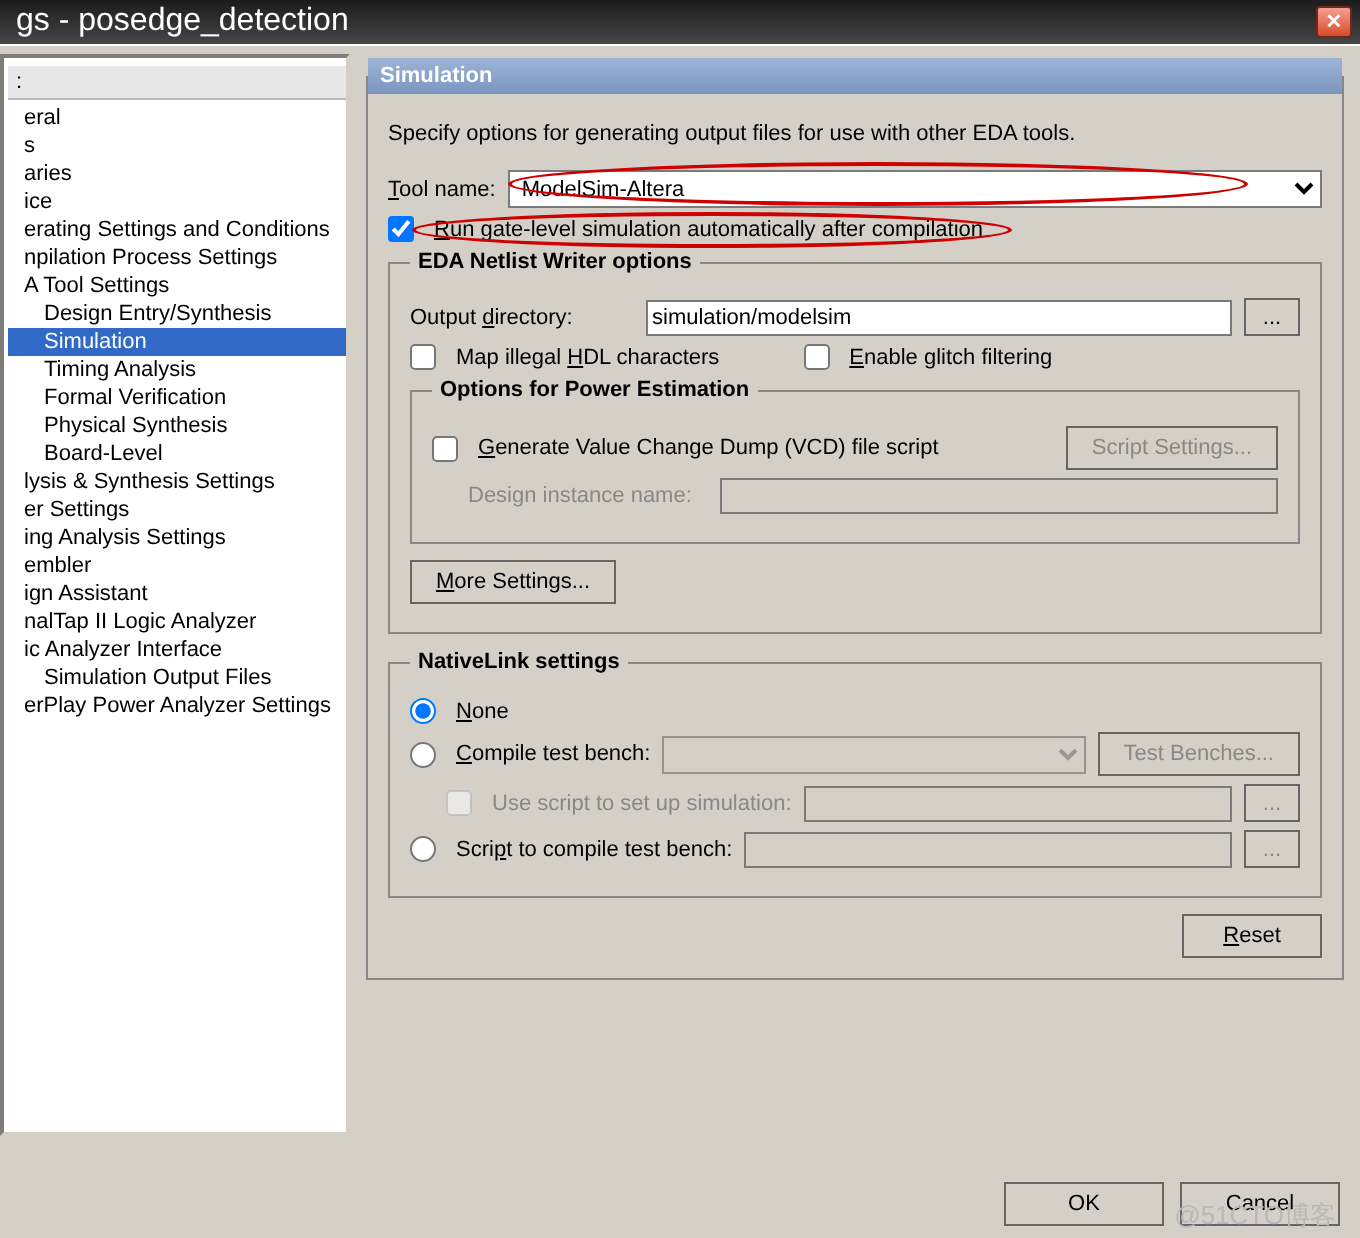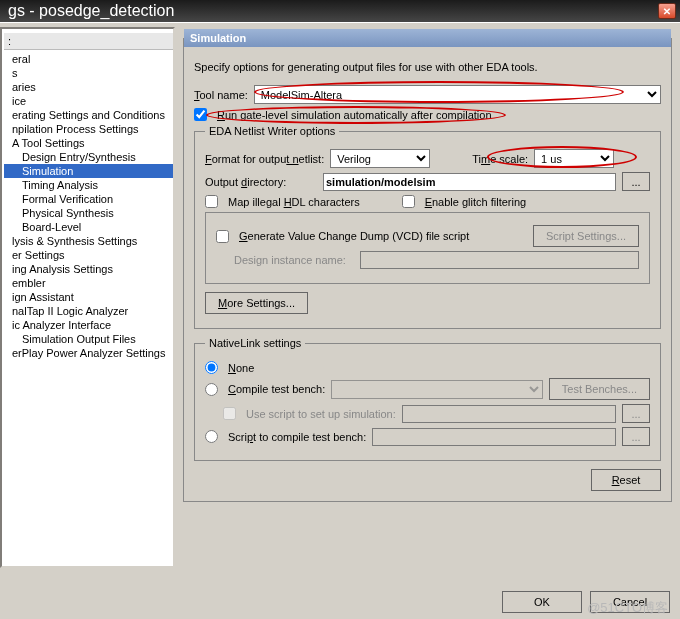--- a/index.html
+++ b/index.html
@@ -18,7 +18,7 @@
 fieldset > legend { padding: 0 4px; font-weight: bold; background: linear-gradient(to bottom,#9db4d6,#7a95c0); color: #fff; width: 100%; padding: 3px 6px; margin-left: -10px; margin-right: -10px; box-sizing: content-box; width: calc(100% + 8px); }
 .main-fs legend { margin-top: -8px; }
 .sub-fs { border: 1px solid #888; }
-.sub-fs > legend { background: none; color: #000; font-weight: normal; width: auto; padding: 0 4px; margin: 0; }
+.sub-fs > legend { background: none; color: #000; font-weight: bold; width: auto; padding: 0 4px; margin: 0; }
 .row { display: flex; align-items: center; margin: 4px 0; gap: 6px; }
 .lbl { white-space: nowrap; }
 .under { text-decoration: underline; }

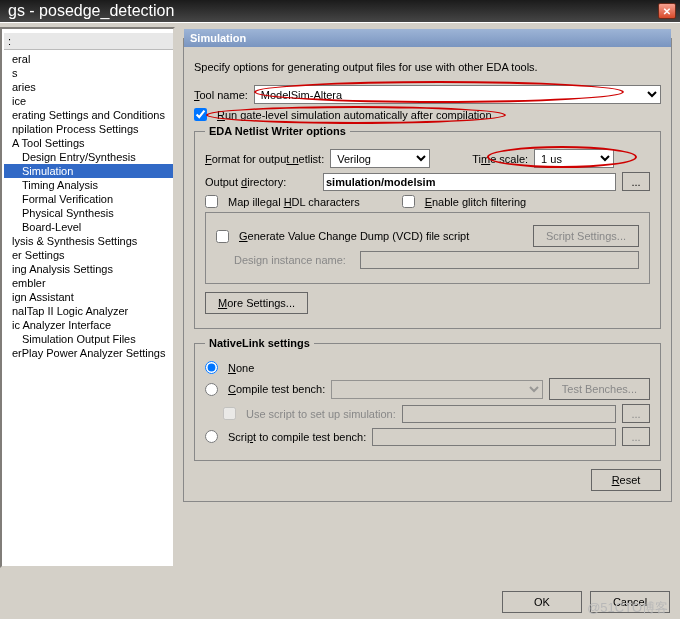--- a/index.html
+++ b/index.html
@@ -91,14 +91,6 @@
 
       <fieldset class="sub-fs">
         <legend>EDA Netlist Writer options</legend>
-        <div class="row" style="position:relative">
-          <span class="lbl"><span class="under">F</span>ormat for outpu<span class="under">t n</span>etlist:</span>
-          <select style="width:100px"><option>Verilog</option></select>
-          <span style="width:30px"></span>
-          <span class="lbl">Ti<span class="under">m</span>e scale:</span>
-          <select style="width:80px"><option>1 us</option></select>
-          <div class="ellipse" style="left:282px; top:-3px; width:150px; height:22px"></div>
-        </div>
         <div class="row">
           <span class="lbl" style="width:112px">Output <span class="under">d</span>irectory:</span>
           <input type="text" style="flex: 1 1 0%; font-weight: bold;" value="simulation/modelsim">

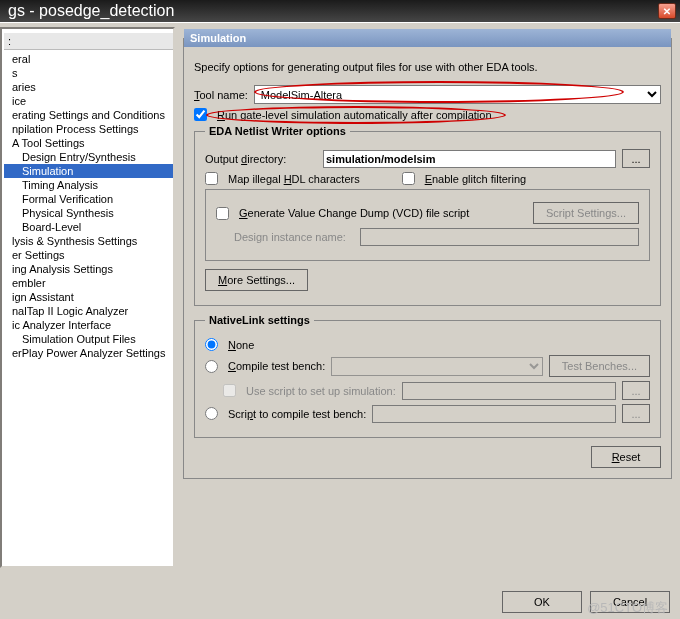--- a/index.html
+++ b/index.html
@@ -93,7 +93,7 @@
         <legend>EDA Netlist Writer options</legend>
         <div class="row">
           <span class="lbl" style="width:112px">Output <span class="under">d</span>irectory:</span>
-          <input type="text" style="flex: 1 1 0%; font-weight: bold;" value="simulation/modelsim">
+          <input type="text" style="flex: 1 1 0%;" value="simulation/modelsim">
           <button class="btn sm">...</button>
         </div>
         <div class="row">

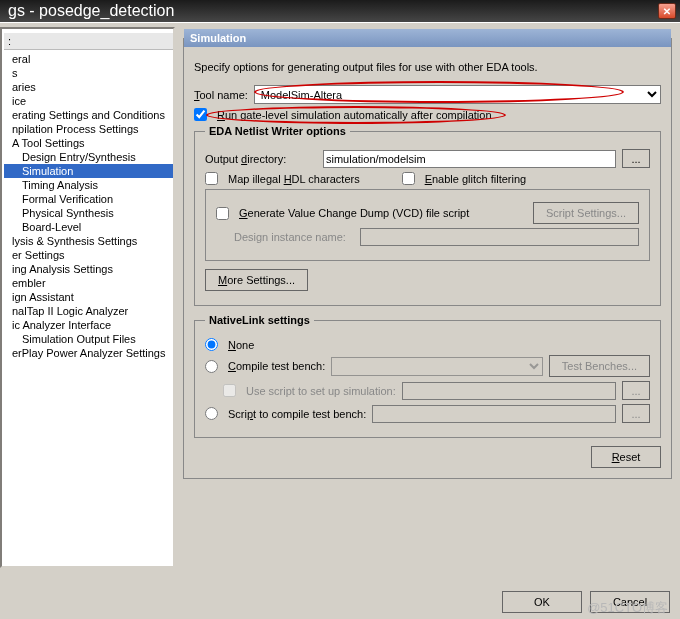--- a/index.html
+++ b/index.html
@@ -104,6 +104,7 @@
           <span><span class="under">E</span>nable glitch filtering</span>
         </div>
         <fieldset class="sub-fs">
+          <legend>Options for Power Estimation</legend>
           <div class="row">
             <input type="checkbox" style="">
             <span><span class="under">G</span>enerate Value Change Dump (VCD) file script</span>

